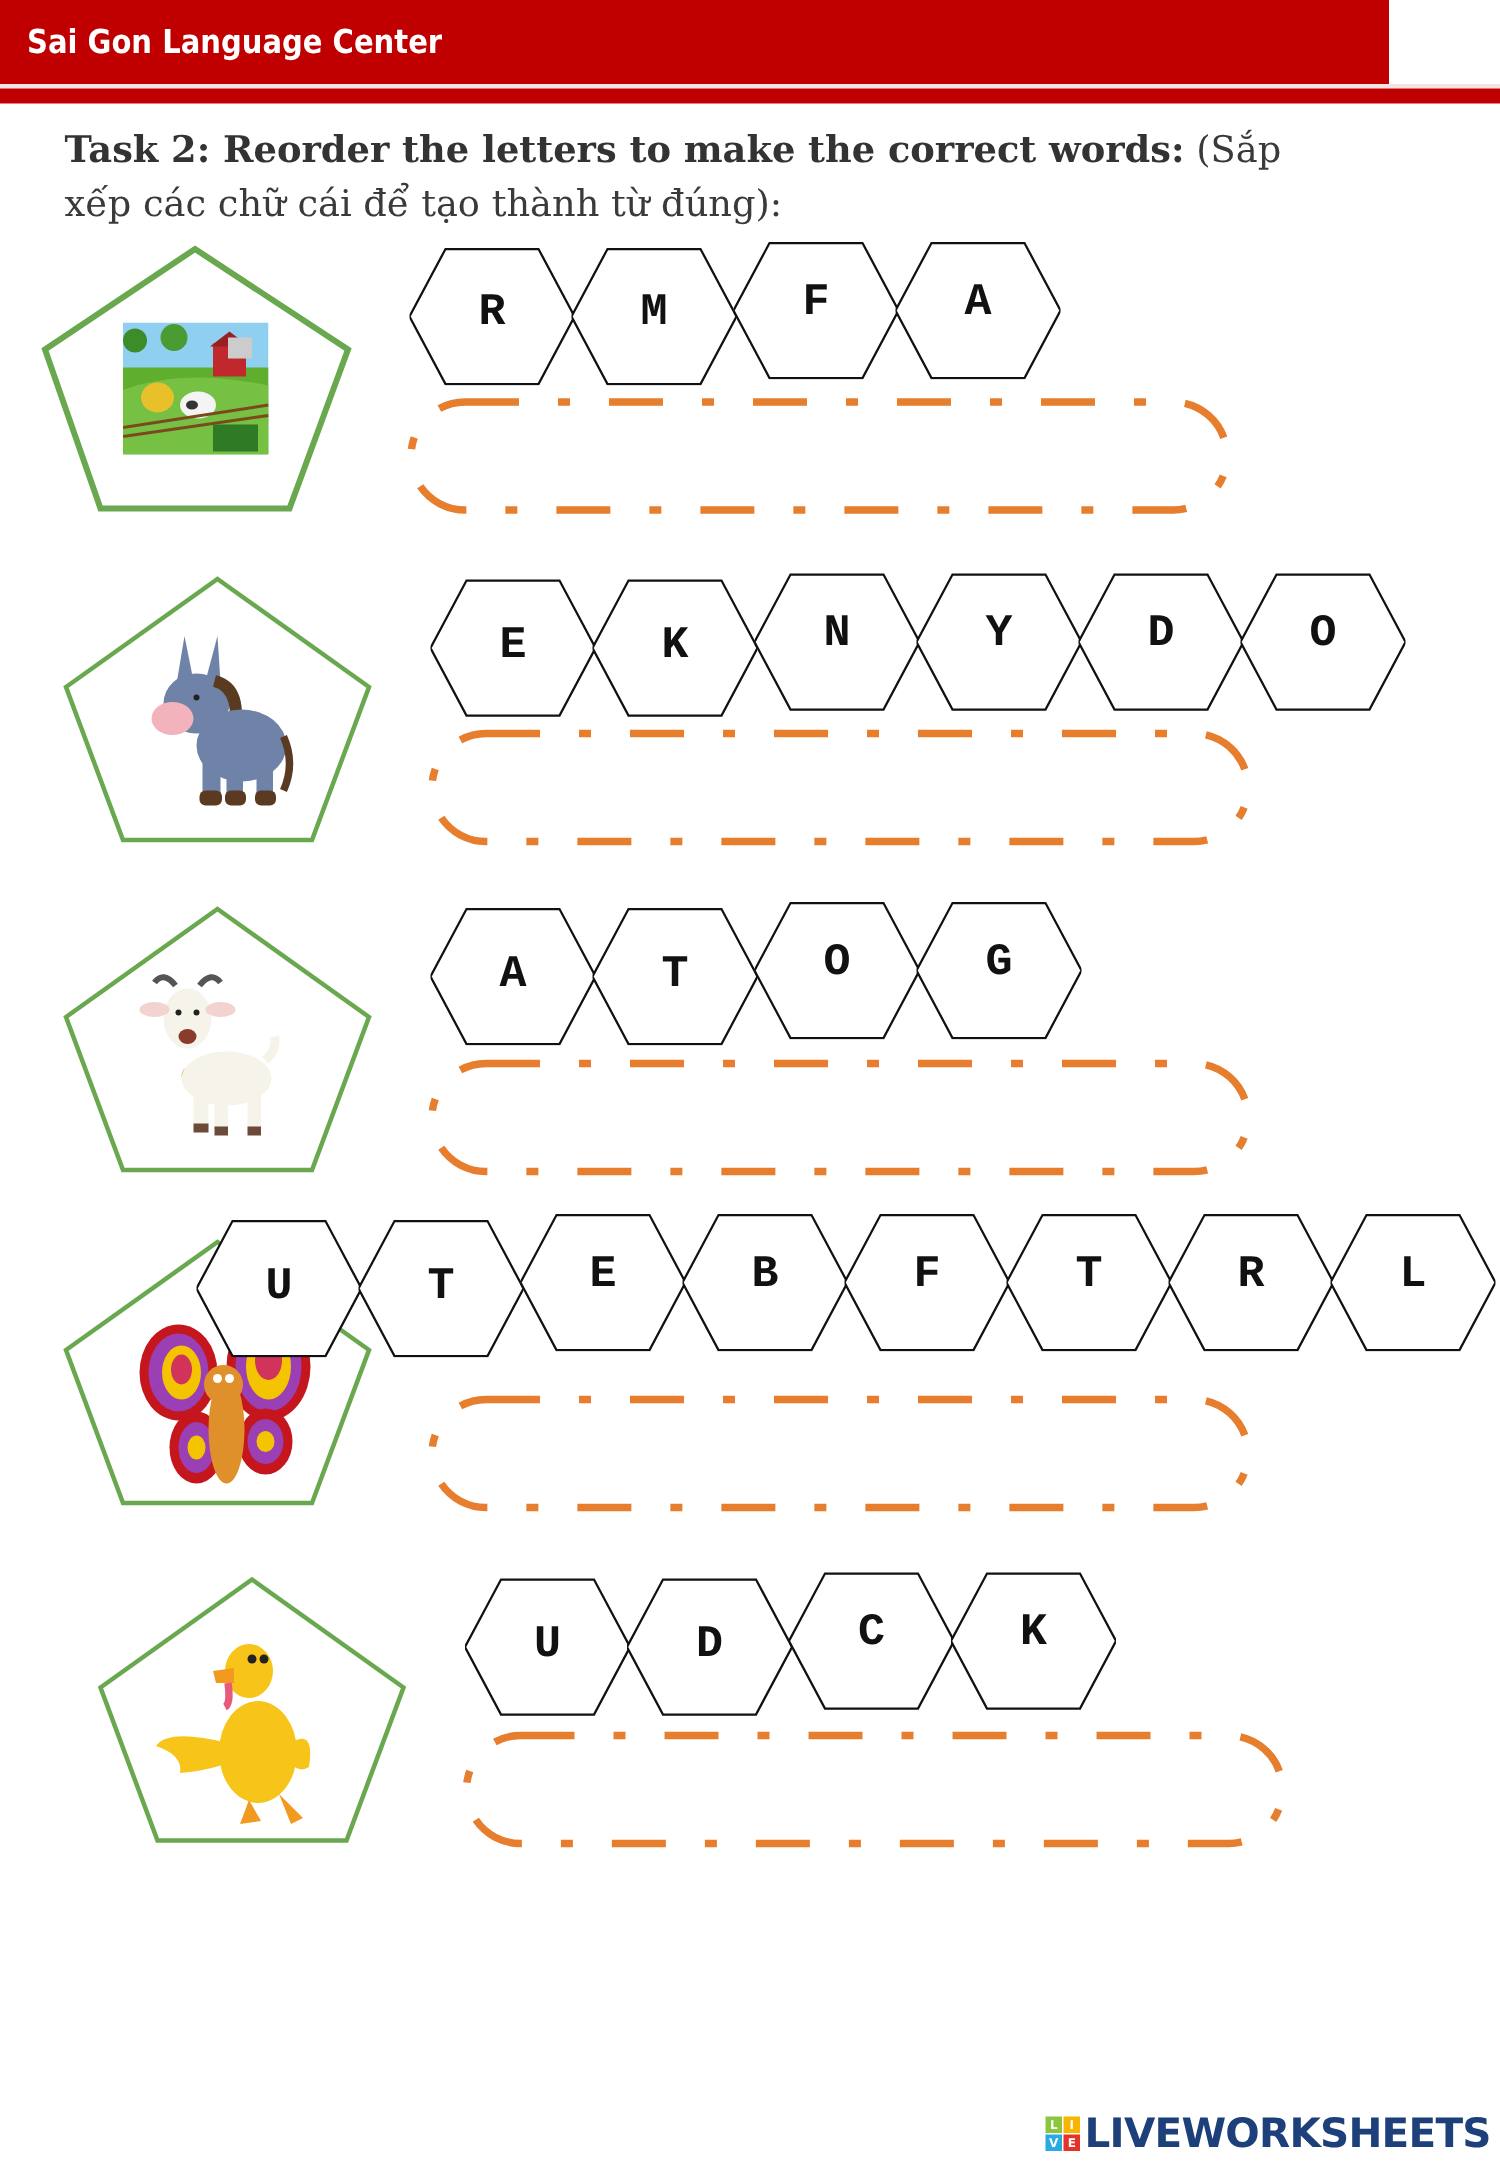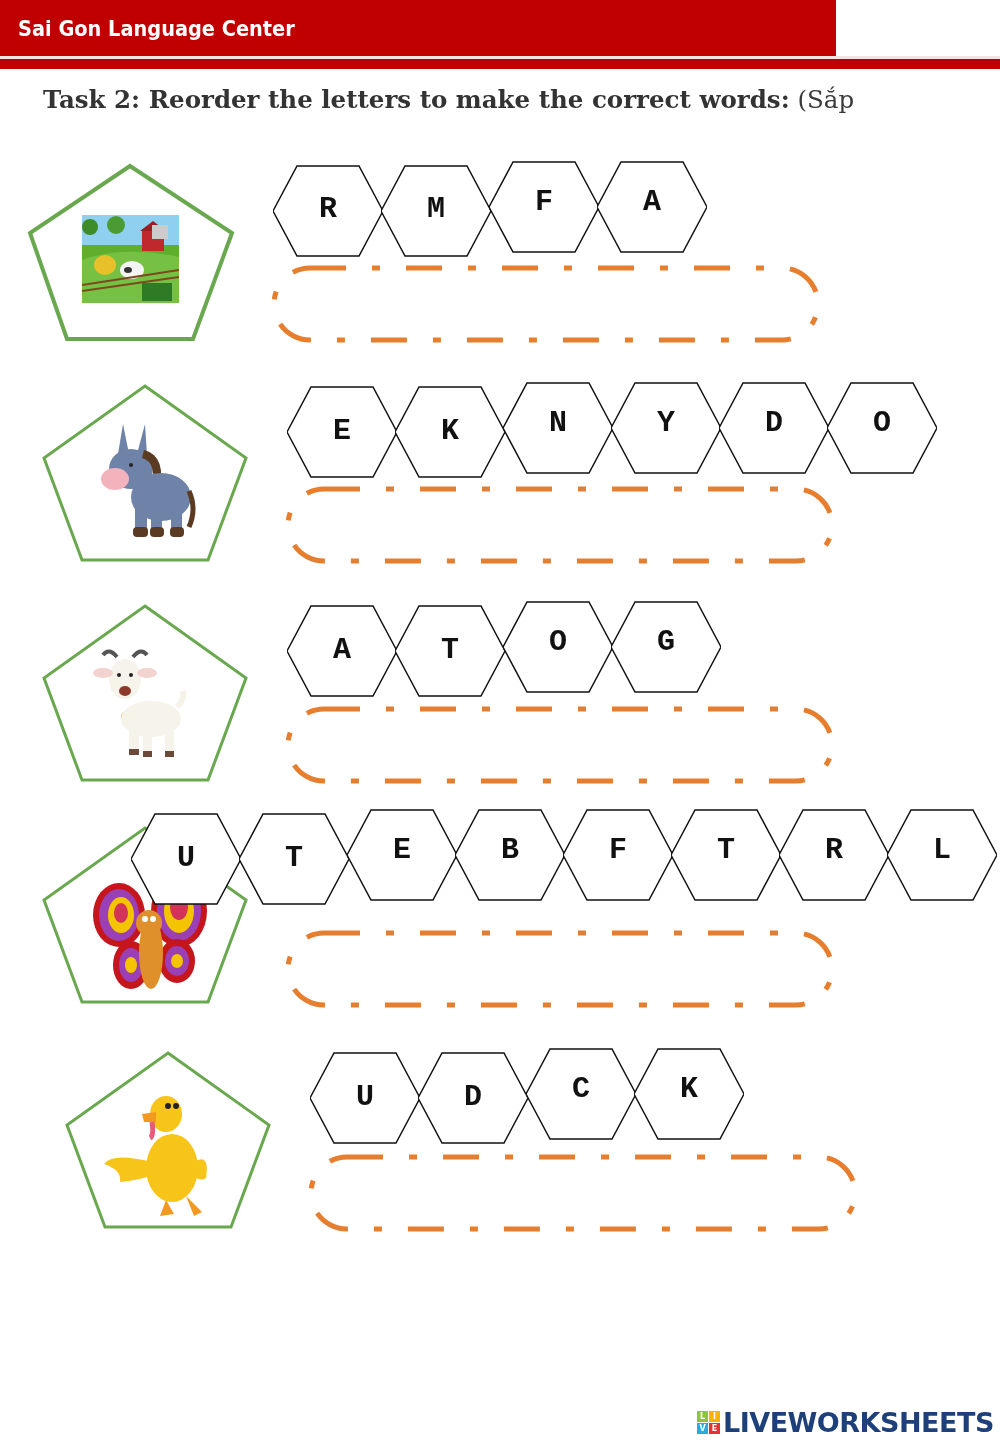--- a/index.html
+++ b/index.html
@@ -4,7 +4,7 @@
 <style>
   html, body { margin:0; padding:0; background:#ffffff; }
   body { width:1000px; height:1443px; position:relative; overflow:hidden; font-family:"DejaVu Serif", serif; }
-  .header { position:absolute; left:0; top:0; width:836px; height:56px; background:#c00000; }
+  .header { position:absolute; left:0; top:0; width:926px; height:56px; background:#c00000; }
   .header-line { position:absolute; left:0; top:56px; width:1000px; height:3px; background:#f3e3e3; }
   .header-band { position:absolute; left:0; top:59px; width:1000px; height:10px; background:#c00000; }
   .header-title { position:absolute; left:18px; top:16px; color:#ffffff; font-family:"DejaVu Sans", sans-serif; font-weight:bold; font-size:22px; letter-spacing:0px; transform:scaleX(0.88); transform-origin:left center; }

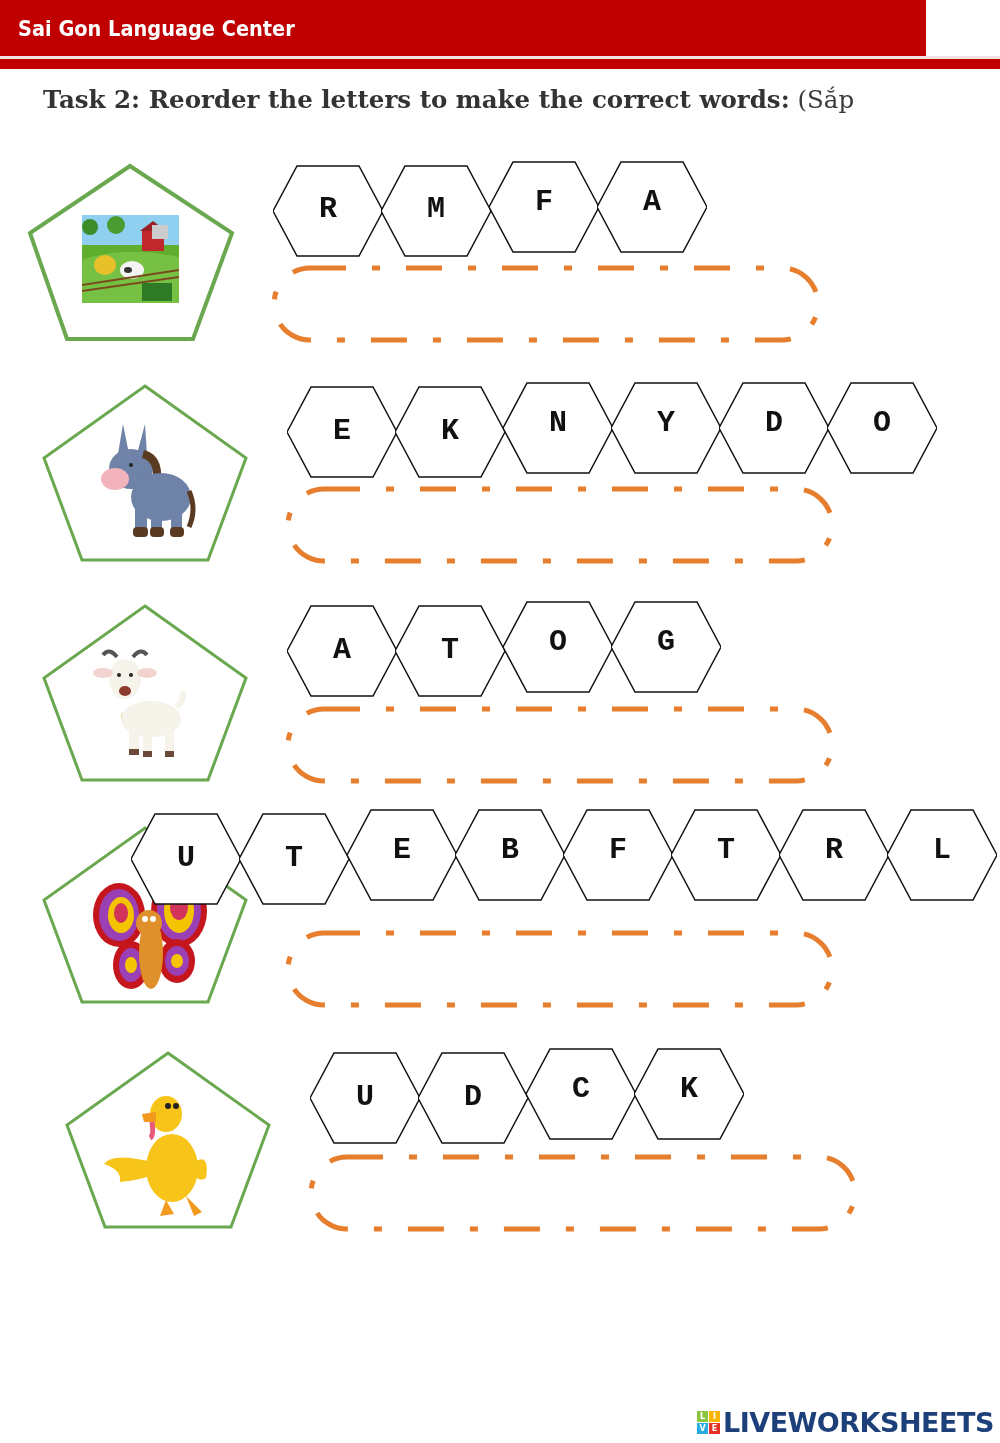--- a/index.html
+++ b/index.html
@@ -37,6 +37,7 @@
 <div class="task">
   <b>Task 2: Reorder the letters to make the correct words:</b>
   <span class="vi">(Sắp</span><br>
+  <span class="vi">xếp các chữ cái để tạo thành từ đúng):</span>
 </div>
 
 <div class="pentagon" style="left:27px;top:163px;width:208px;height:180px;">

